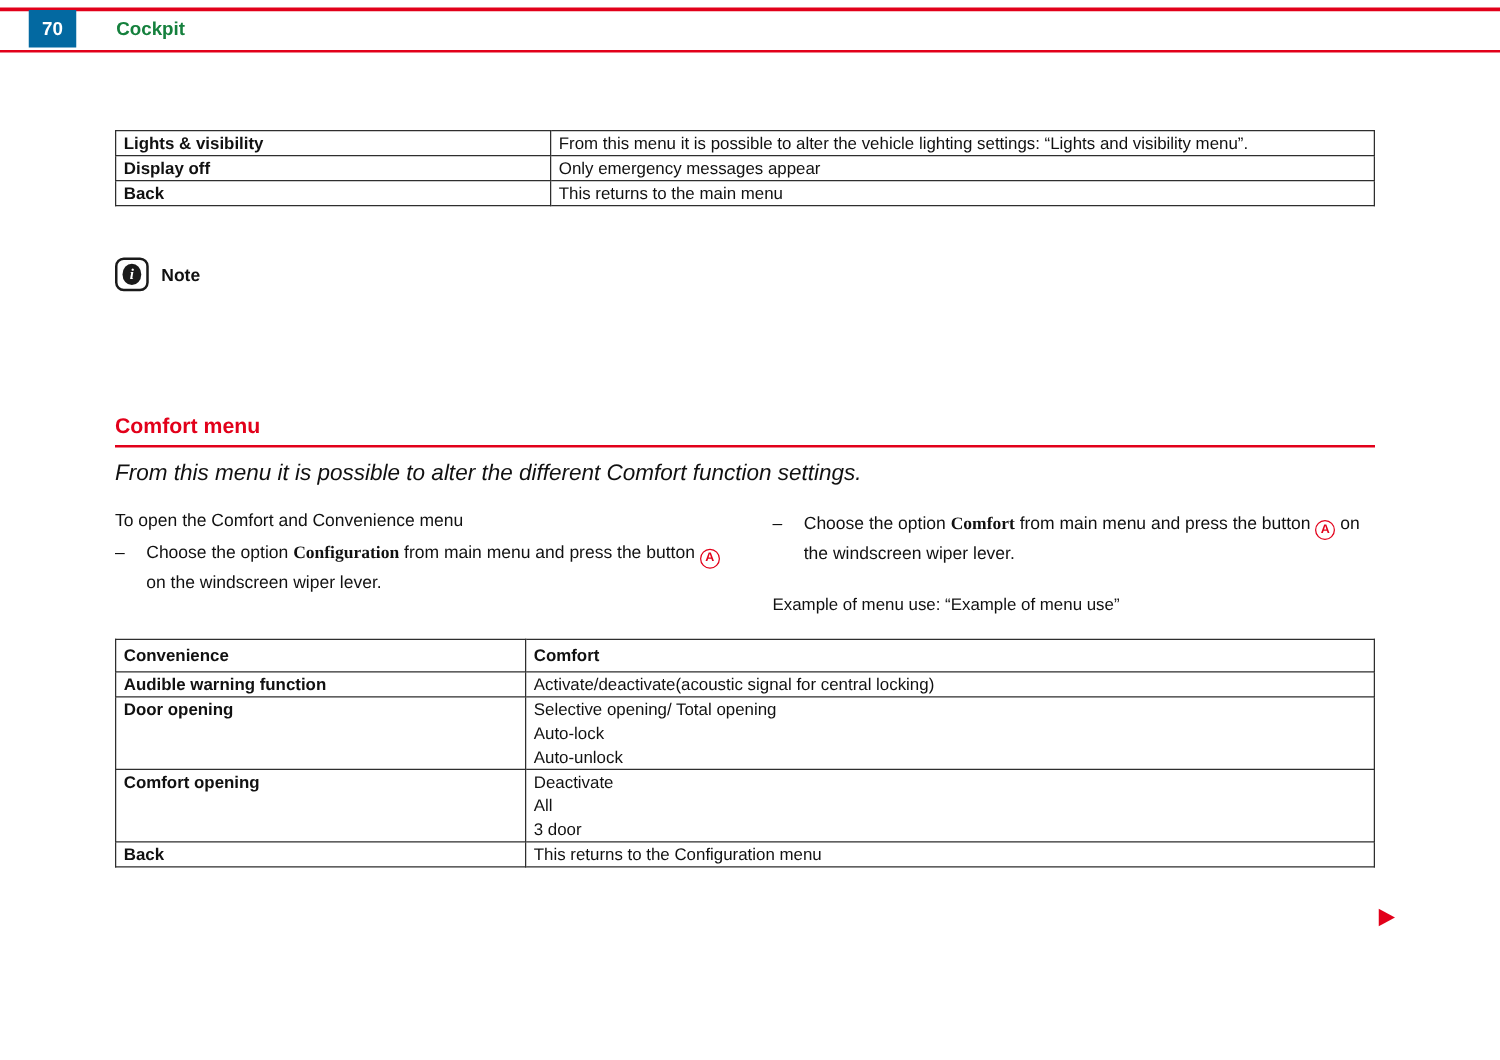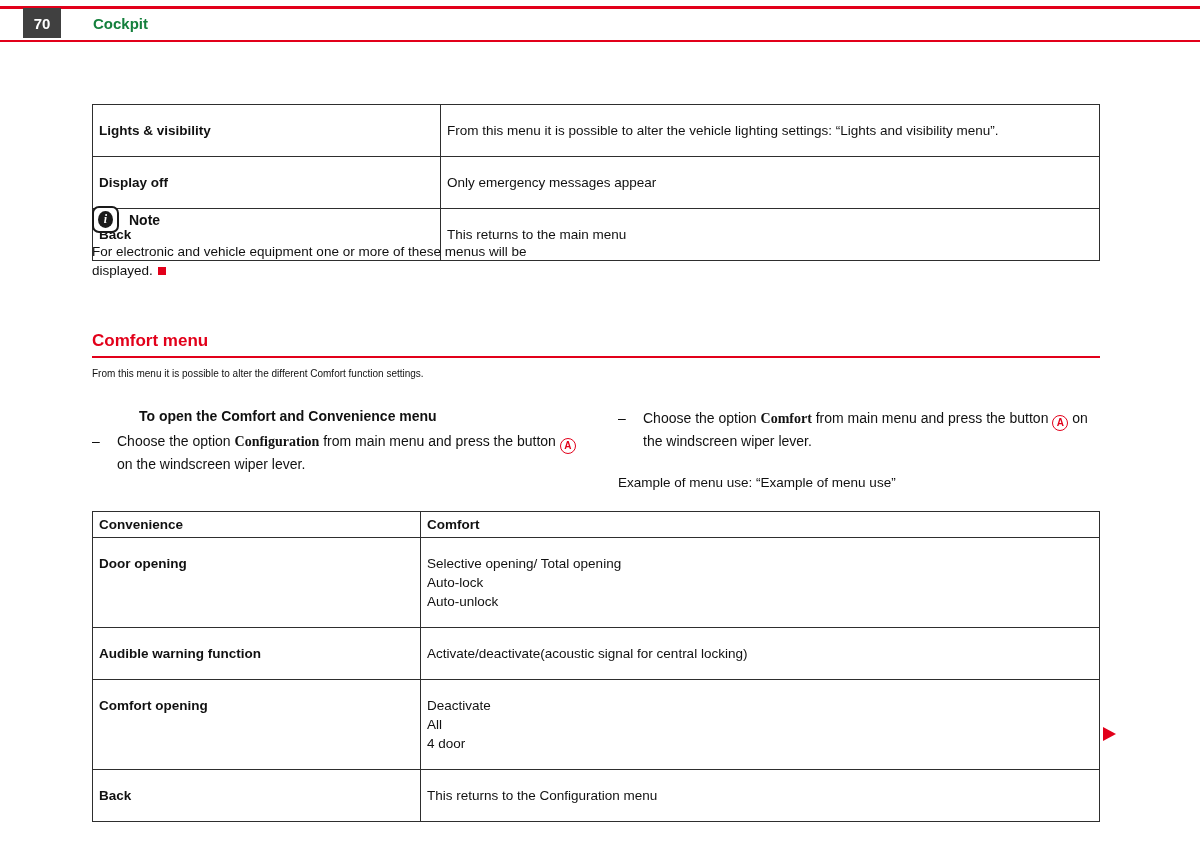--- a/index.html
+++ b/index.html
@@ -17,7 +17,7 @@
   .top-rule { left:0; right:0; top:6px; height:3px; background:#e2001a; }
   .page-num-box {
     left:23px; top:8px; width:38px; height:30px;
-    background:#404040; color:#fff;
+    background:#0369a1; color:#fff;
     display:flex; align-items:center; justify-content:center;
     font-size:15px; font-weight:bold;
   }

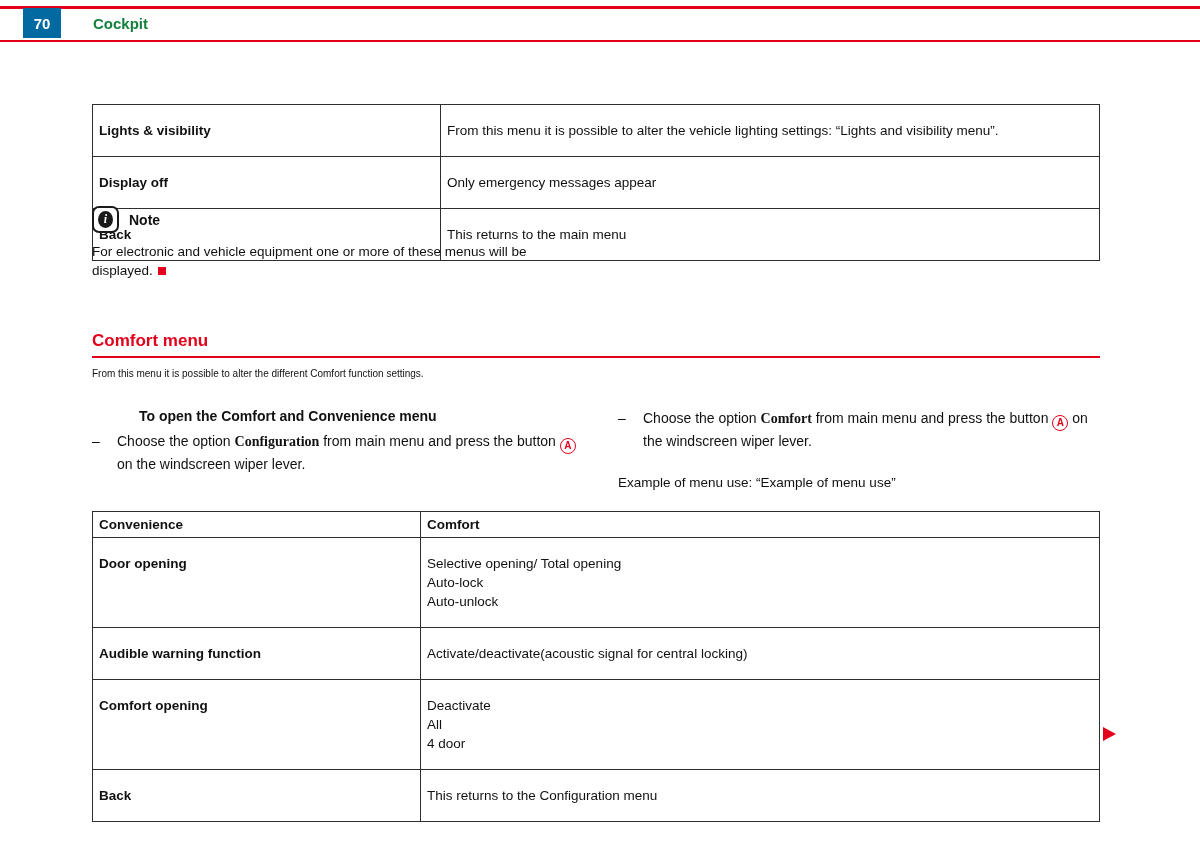--- a/index.html
+++ b/index.html
@@ -33,7 +33,7 @@
   }
   table.manual td, table.manual th {
     border:1px solid #2e2e2e;
-    padding:16px 6px;
+    padding:0 6px;
     vertical-align:top;
     line-height:19px;
     text-align:left;

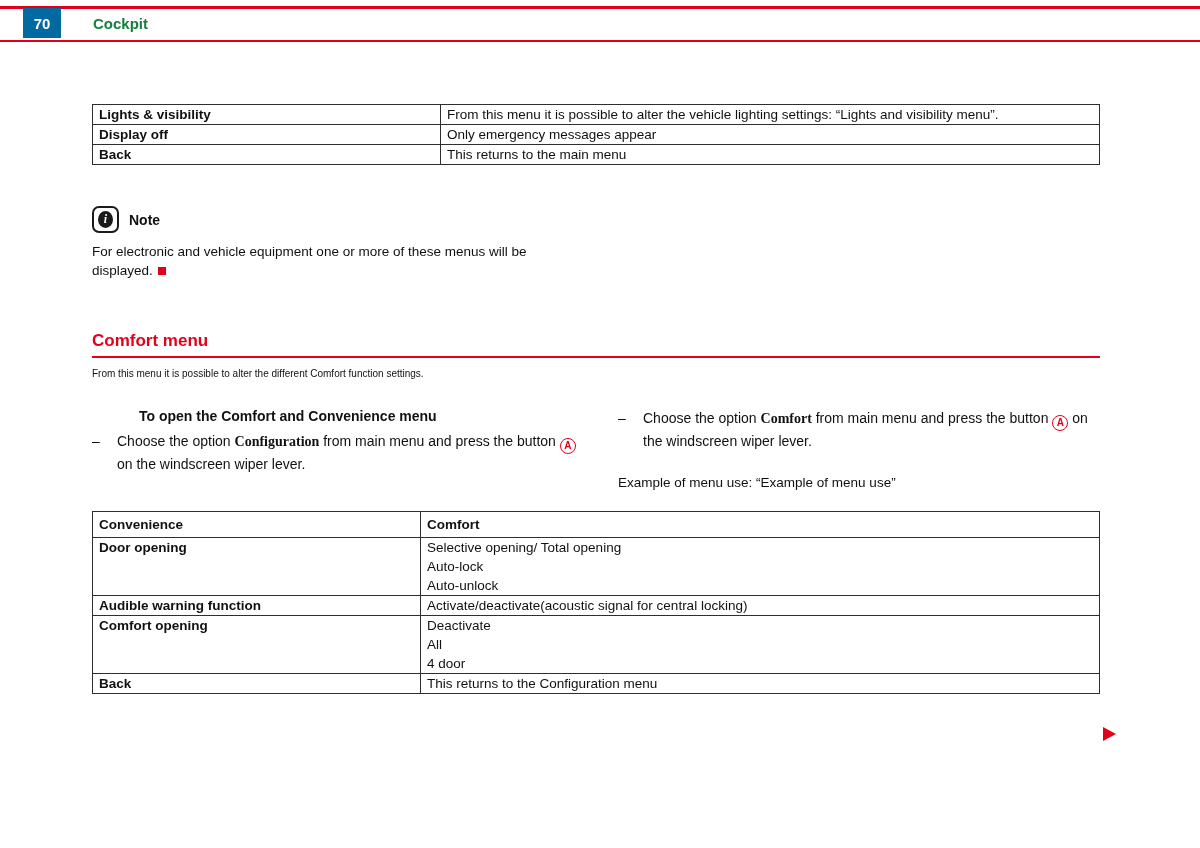--- a/index.html
+++ b/index.html
@@ -137,8 +137,6 @@
     </span>
     <span class="note-title">Note</span>
   </div>
-  <p class="note-body"><span>For electronic and vehicle equipment one or more of these menus will be
-displayed.</span><span class="red-square"></span></p>
 </div>
 
 <h2 class="abs comfort-heading">Comfort menu</h2>

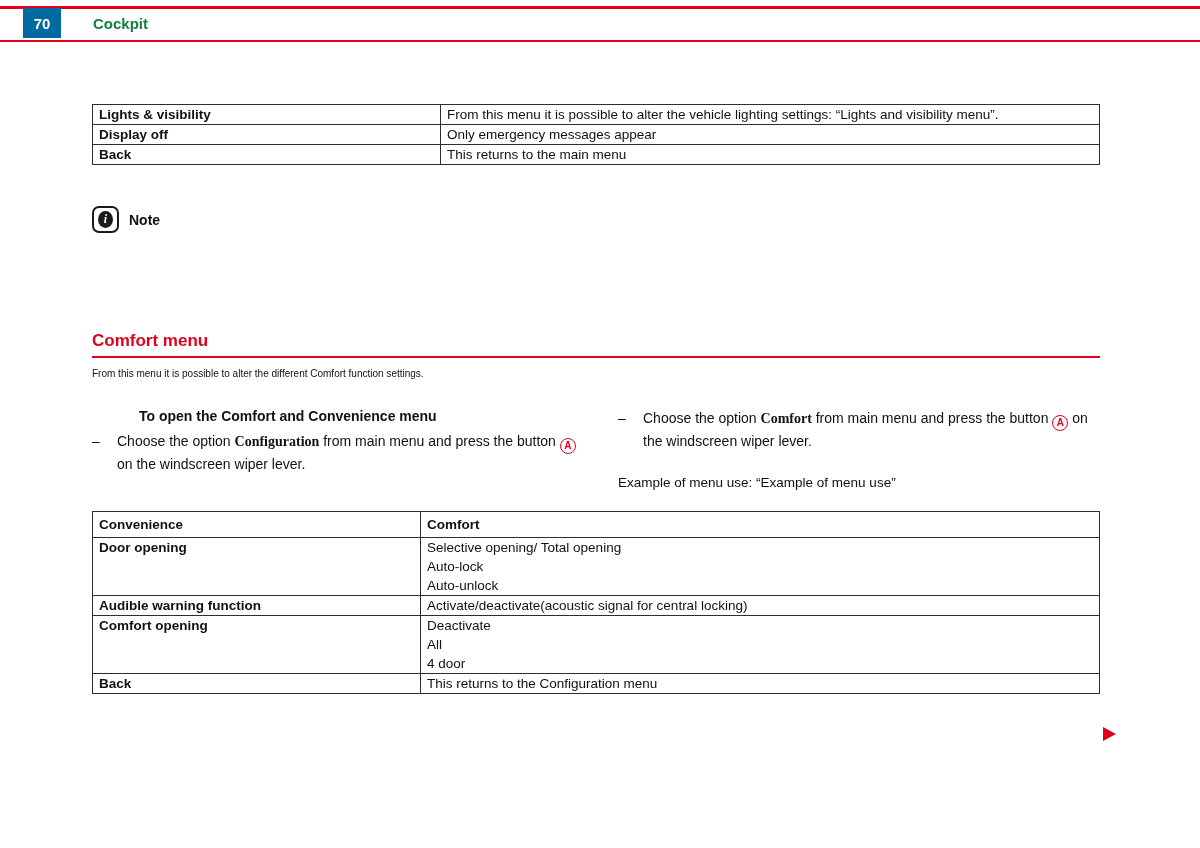--- a/index.html
+++ b/index.html
@@ -73,7 +73,7 @@
   
   .comfort-heading { left:92px; top:331px; font-size:17px; font-weight:bold; color:#e2001a;text-align:right; }
   .comfort-rule { left:92px; top:356px; width:1008px; height:2px; background:#e2001a; }
-  .comfort-lead { left:92px; top:368px; font-size:10px; color:#111; }
+  .comfort-lead { left:92px; top:368px; font-size:18px; font-style:italic; color:#111; }
 
   .col-left  { left:92px;  top:408px; width:485px; }
   .col-right { left:618px; top:408px; width:485px; }

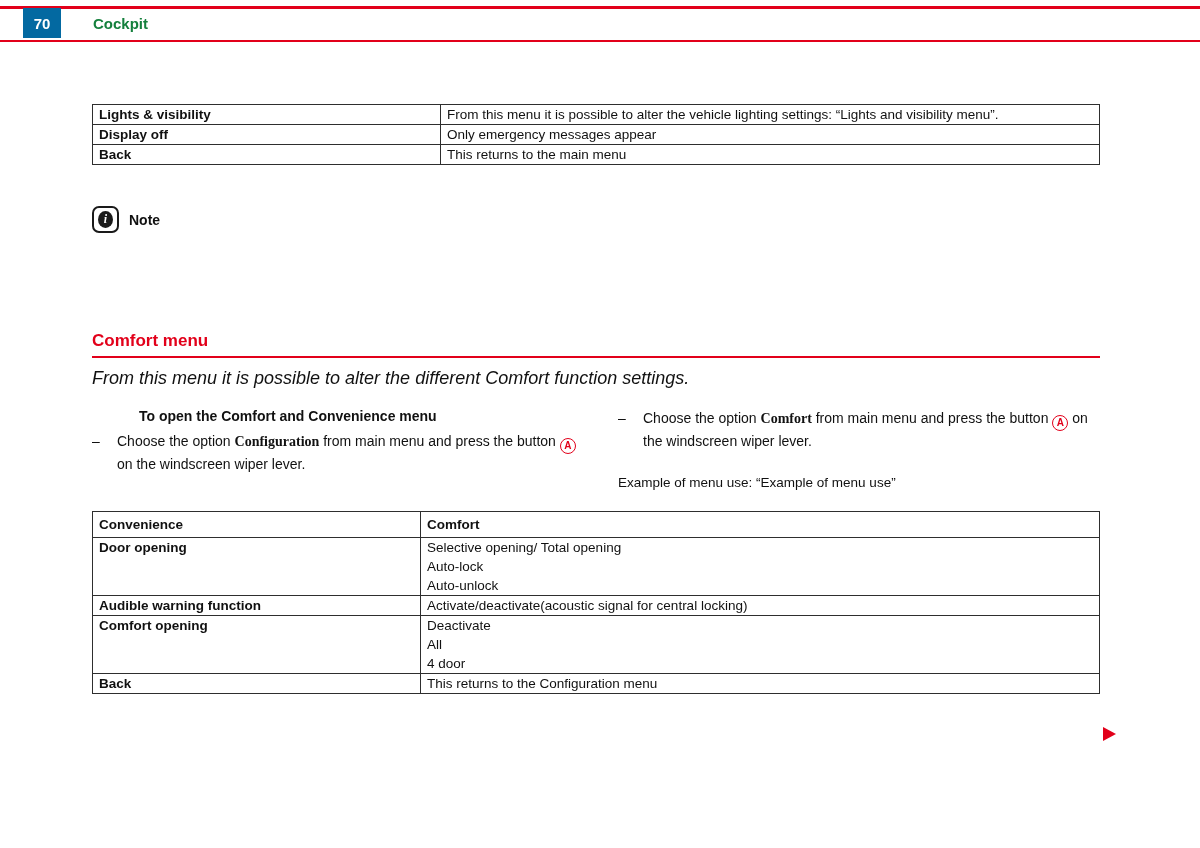--- a/index.html
+++ b/index.html
@@ -77,7 +77,7 @@
 
   .col-left  { left:92px;  top:408px; width:485px; }
   .col-right { left:618px; top:408px; width:485px; }
-  .sub-heading { font-size:14px; font-weight:bold; margin-bottom:7px;margin-left:47px; }
+  .sub-heading { font-size:14px; font-weight:normal; margin-bottom:7px; }
   .bullet { display:flex; font-size:14px; line-height:21px; }
   .bullet .dash { width:25px; flex:0 0 25px; }
   .bullet b { font-weight:bold;font-family:Liberation Serif, serif; }

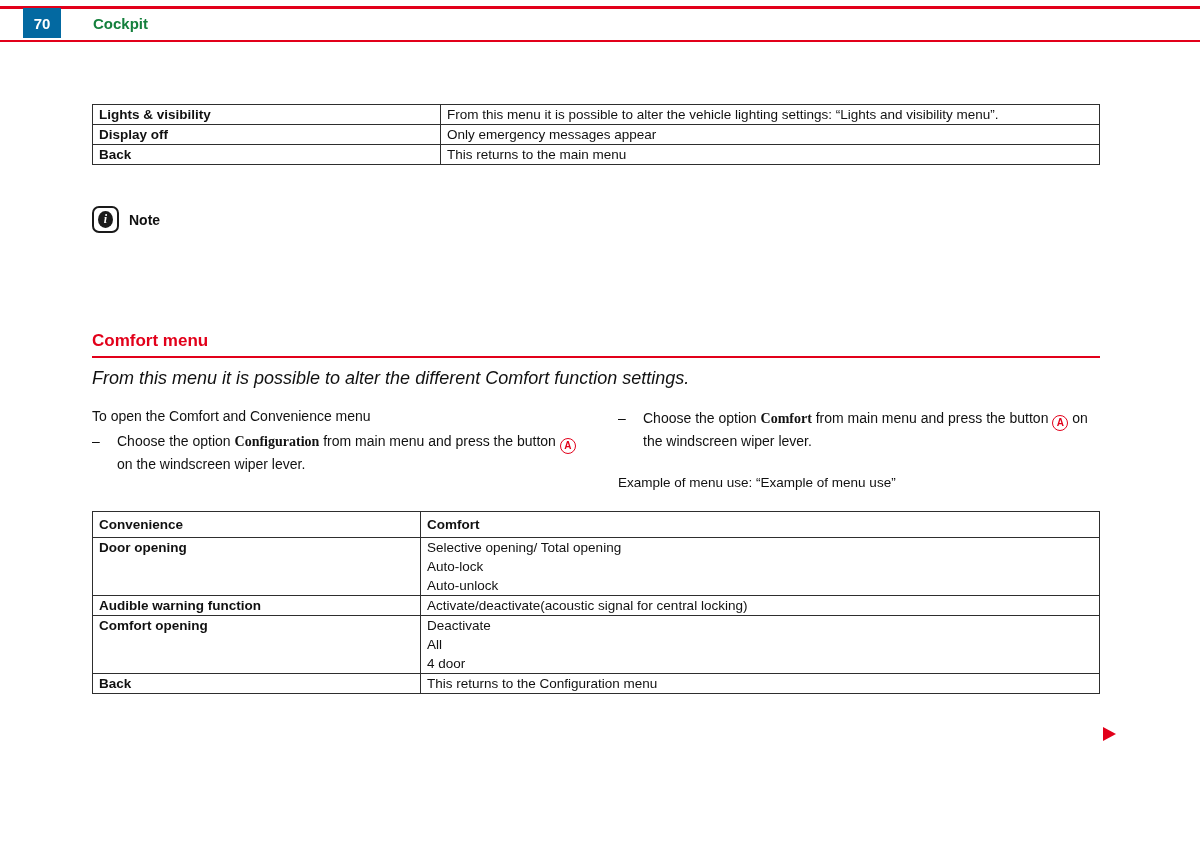--- a/index.html
+++ b/index.html
@@ -172,14 +172,14 @@
   </thead>
   <tbody>
     <tr>
+      <td class="lbl">Audible warning function</td>
+      <td class="val">Activate/deactivate(acoustic signal for central locking)</td>
+    </tr>
+    <tr>
       <td class="lbl">Door opening</td>
       <td class="val">Selective opening/ Total opening
 Auto-lock
 Auto-unlock</td>
-    </tr>
-    <tr>
-      <td class="lbl">Audible warning function</td>
-      <td class="val">Activate/deactivate(acoustic signal for central locking)</td>
     </tr>
     <tr>
       <td class="lbl">Comfort opening</td>

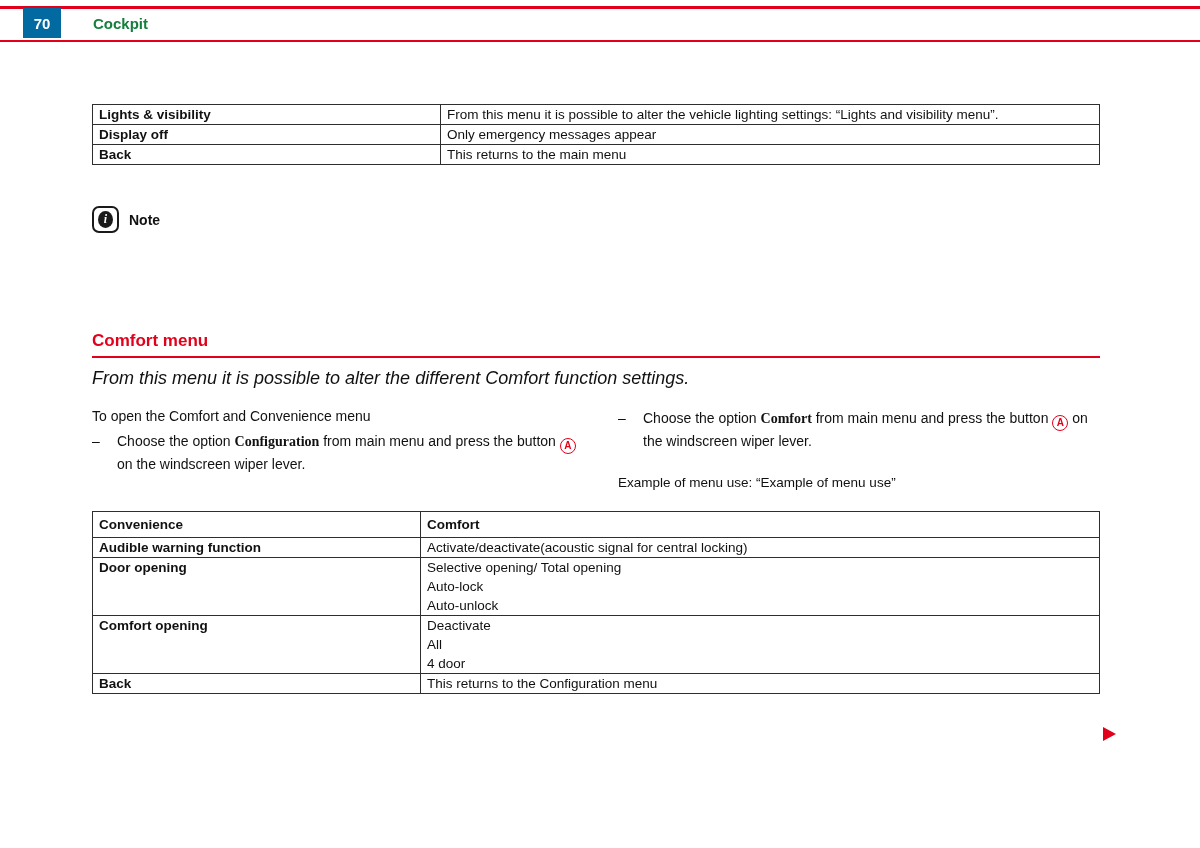--- a/index.html
+++ b/index.html
@@ -185,7 +185,7 @@
       <td class="lbl">Comfort opening</td>
       <td class="val">Deactivate
 All
-4 door</td>
+3 door</td>
     </tr>
     <tr>
       <td class="lbl">Back</td>

